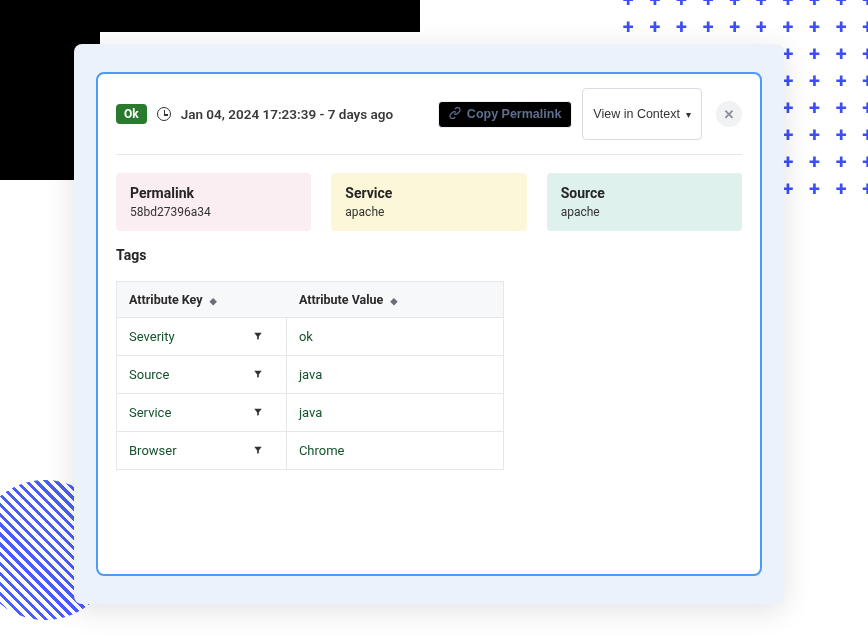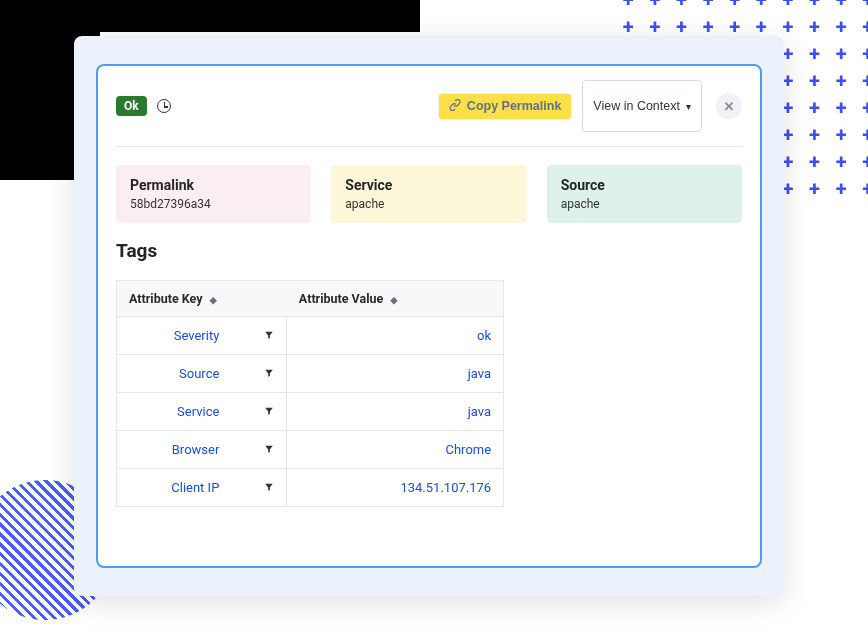--- a/index.html
+++ b/index.html
@@ -64,7 +64,7 @@
 
     .card-outer {
       position: absolute;
-      top: 36px; left: 74px;
+      top: 44px; left: 74px;
       width: 710px;
       height: 560px;
       background: #ebf2fb;

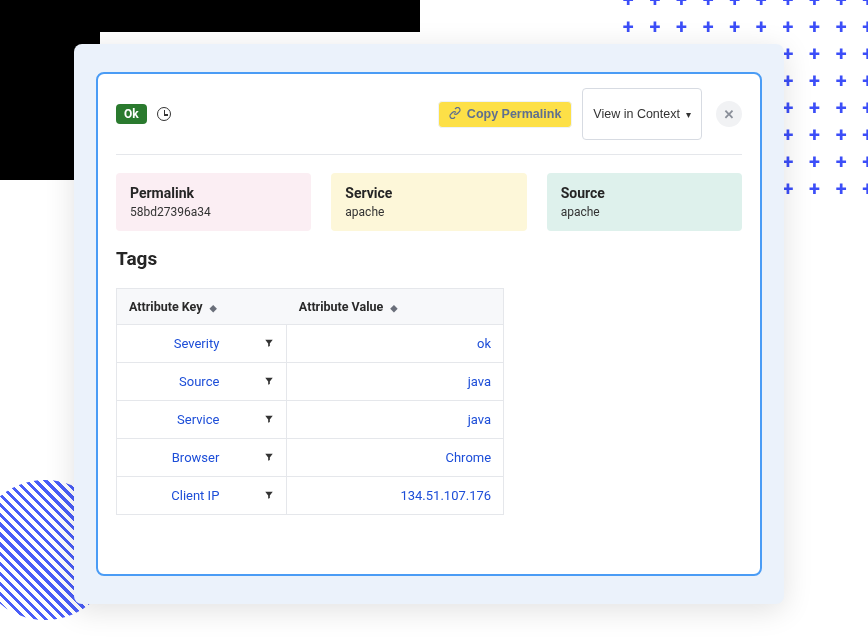--- a/index.html
+++ b/index.html
@@ -320,6 +320,7 @@
     <div class="panel-header">
       <span class="status-badge">Ok</span>
       <span class="clock-icon"></span>
+      <span class="timestamp">Jan 04, 2024 17:23:39 - 7 days ago</span>
       <span class="spacer"></span>
       <button class="copy-btn">
         <span class="link-icon">

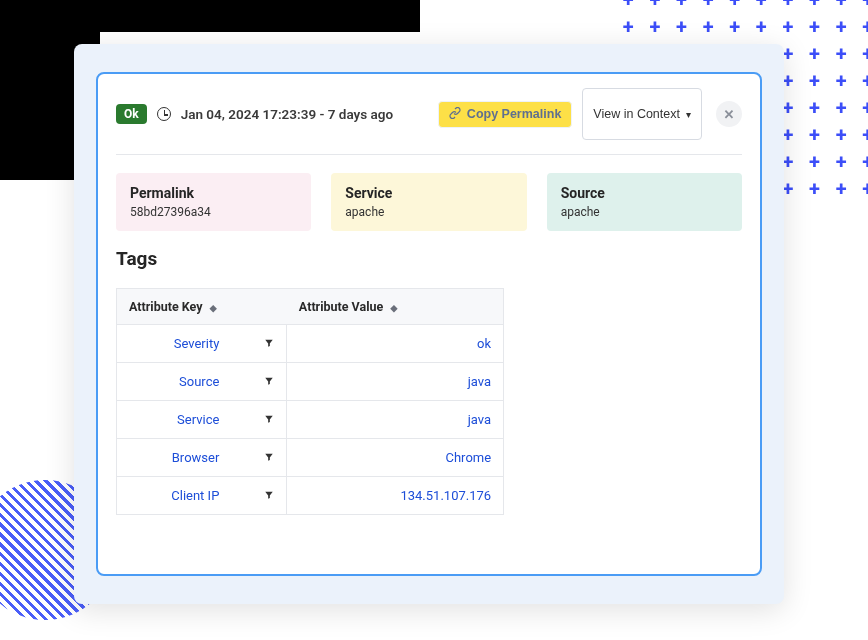--- a/index.html
+++ b/index.html
@@ -127,7 +127,7 @@
     }
     .spacer { flex: 1; }
     .copy-btn {
-      background: #fde047;
+      background: #000000;
       border: 1px solid #eef2f8;
       color: #5f6f8f;
       font-size: 12.5px;

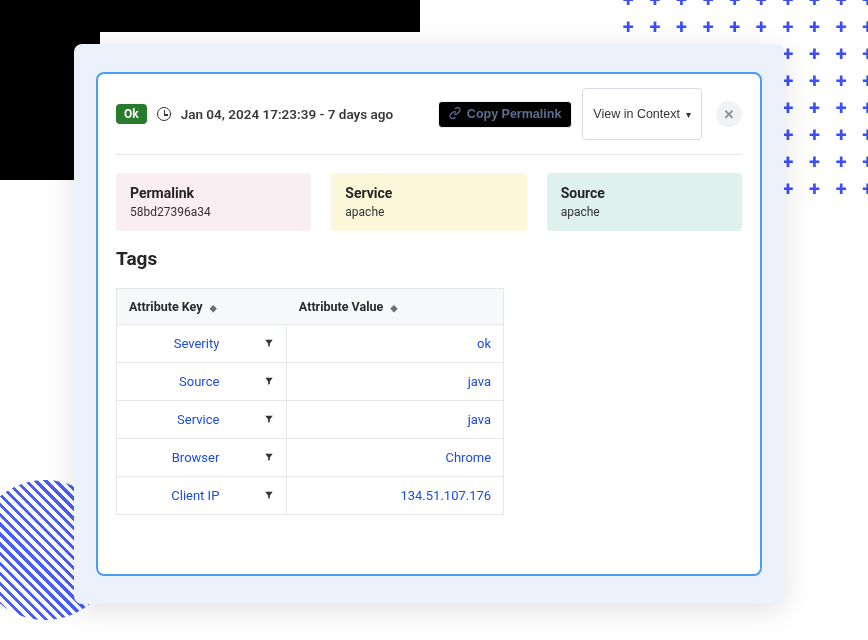--- a/index.html
+++ b/index.html
@@ -183,7 +183,7 @@
     .info-source   { background: #def1ec; }
 
     .tags-section { margin-top: 16px; }
-    .section-title { font-weight: 700; font-size: 19px; color: #252525; margin-bottom: 6px; }
+    .section-title { font-weight: 700; font-size: 14px; color: #252525; margin-bottom: 6px; }
     .tag-chip {
       display: inline-block;
       background: #8a3c76;

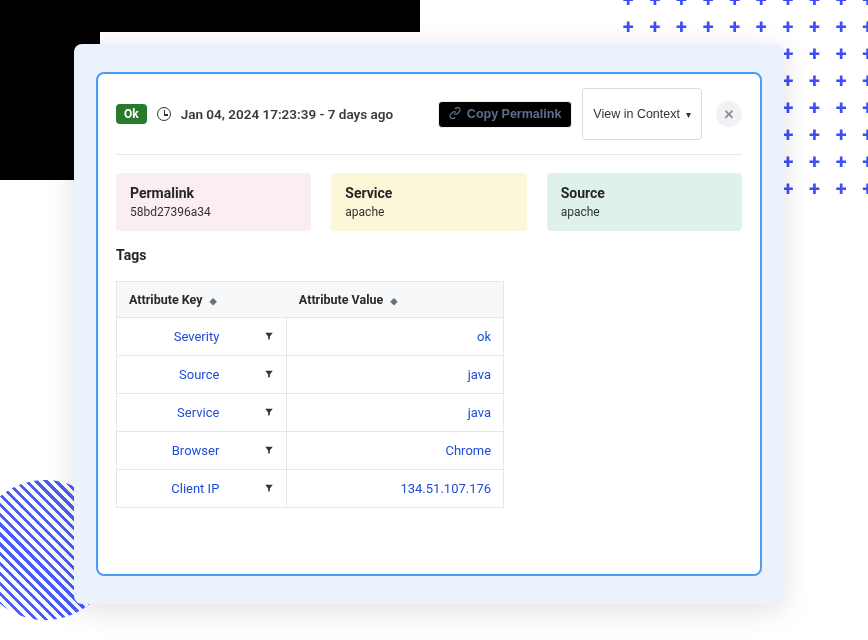--- a/index.html
+++ b/index.html
@@ -216,8 +216,7 @@
     .attrs-table td {
       padding: 11px 12px;
       border-bottom: 1px solid #e5e7eb;
-      color: #1d4ed8;
-      text-align: right;
+      color: #14532d;
     }
     .attrs-table tr:last-child td { border-bottom: none; }
     .col-mid { width: 28px; text-align: center; border-right: 1px solid #e5e7eb; }

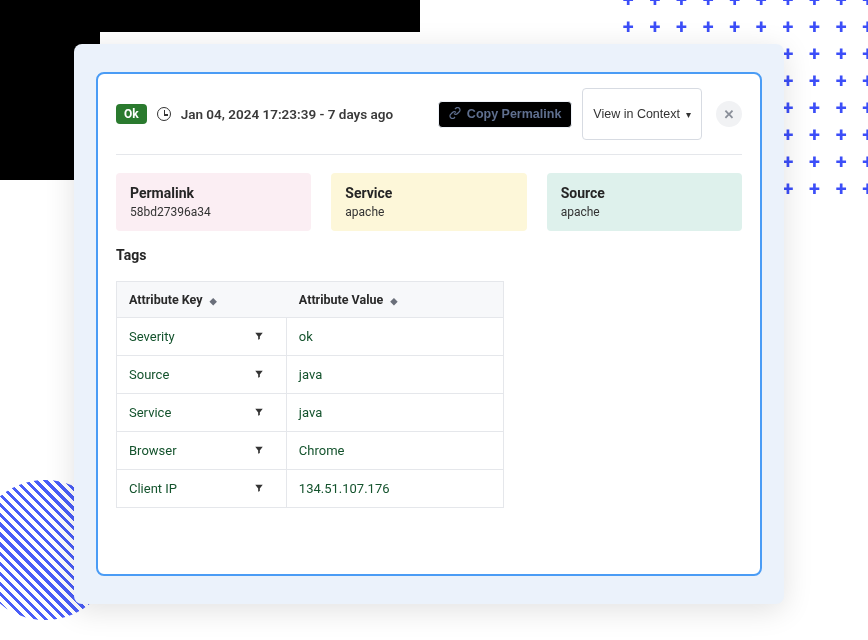--- a/index.html
+++ b/index.html
@@ -401,13 +401,6 @@
                   </svg></span></td>
               <td>Chrome</td>
             </tr>
-            <tr>
-              <td class="col-key">Client IP</td>
-              <td class="col-mid"><span class="filter-icon"><svg viewBox="0 0 24 24" fill="#333">
-                    <path d="M3 4h18l-7 9v6l-4 2v-8L3 4z"></path>
-                  </svg></span></td>
-              <td>134.51.107.176</td>
-            </tr>
           </tbody>
       </table>
     </div>

